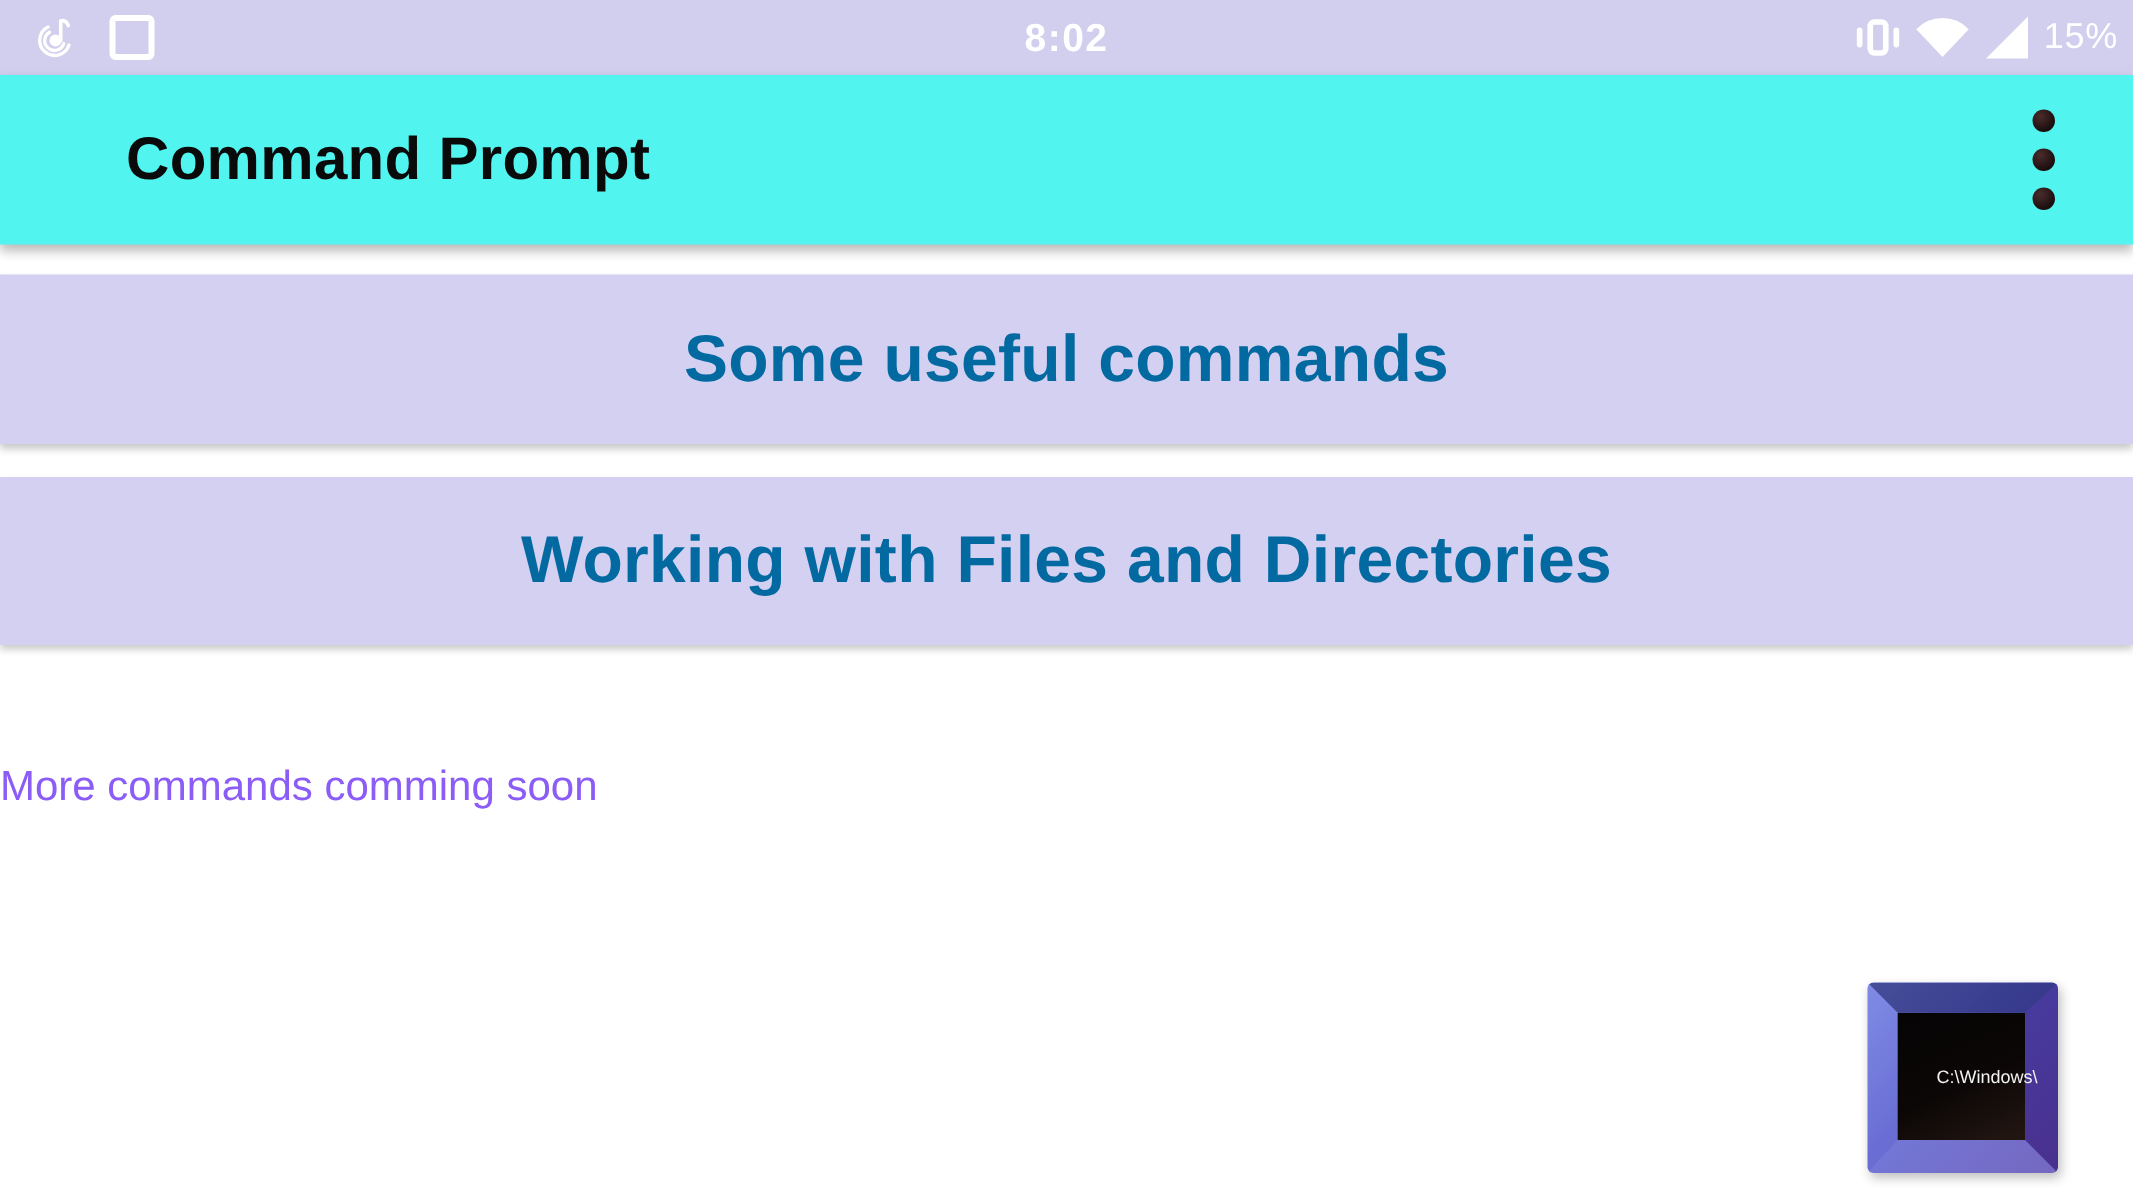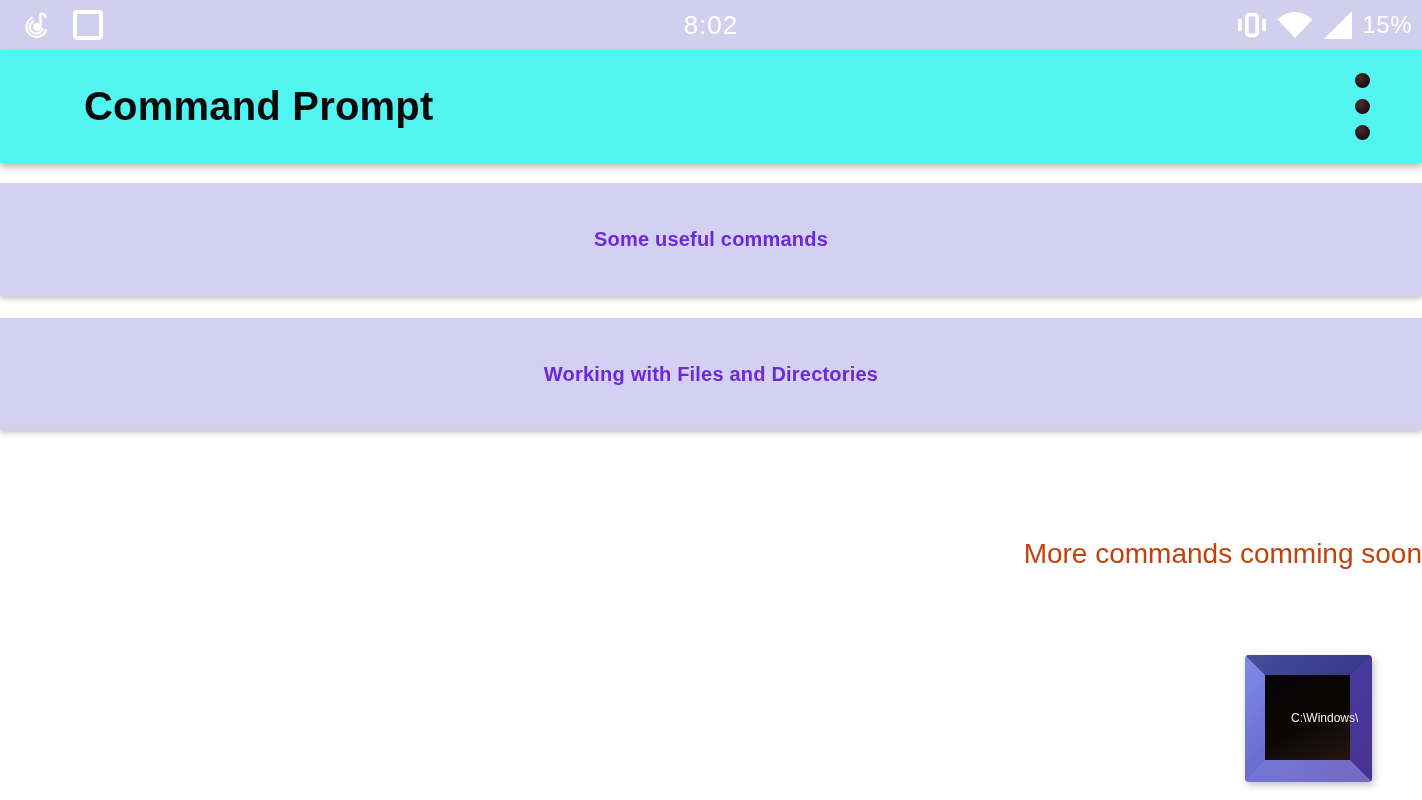--- a/index.html
+++ b/index.html
@@ -22,7 +22,7 @@
   .sb-time{
     position:absolute;left:0;top:0;width:100%;height:50px;
     display:flex;align-items:center;justify-content:center;
-    color:#ffffff;font-size:26px;font-weight:400;letter-spacing:1px;
+    color:#ffffff;font-size:26px;font-weight:700;letter-spacing:1px;
   }
   .sb-right{
     position:absolute;right:10px;top:0;height:50px;

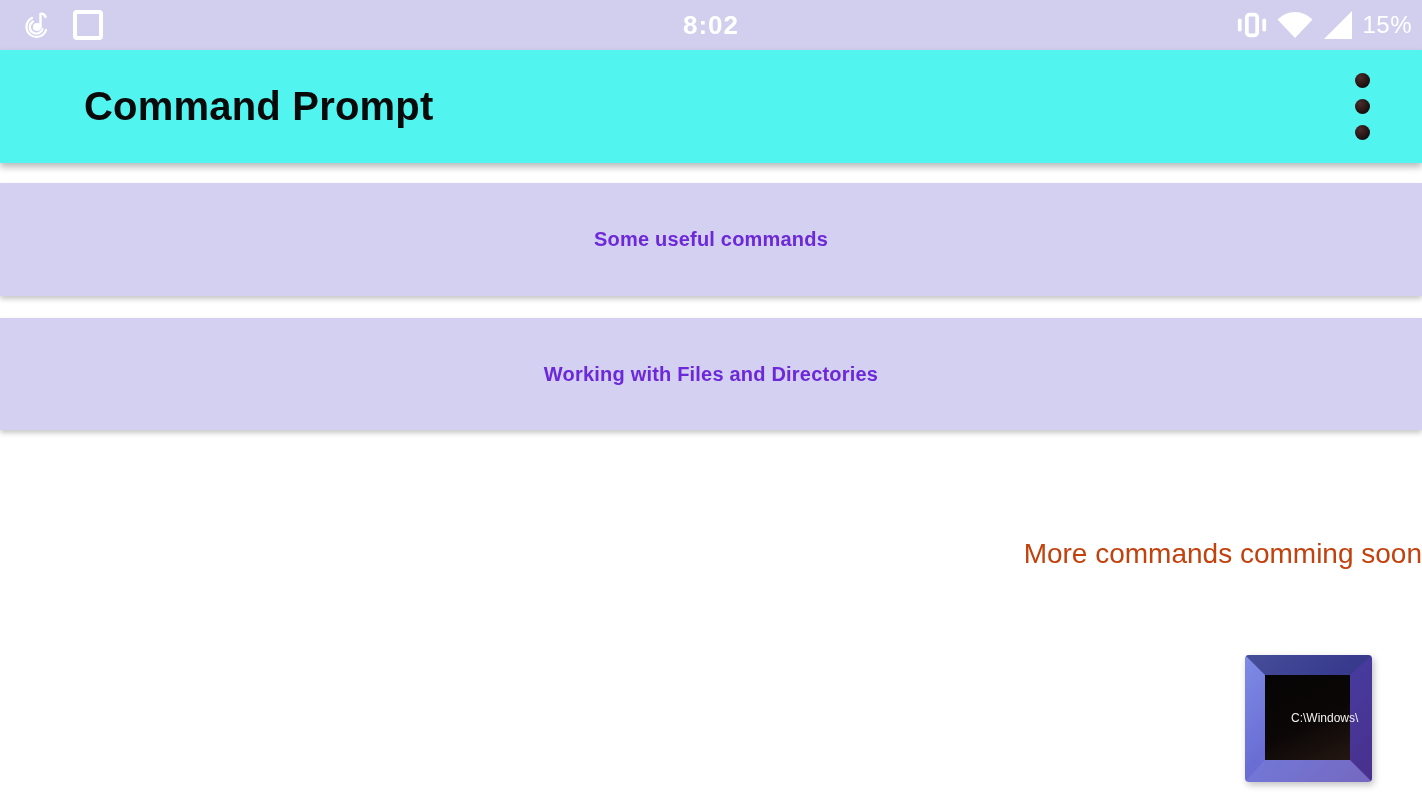--- a/index.html
+++ b/index.html
@@ -62,7 +62,7 @@
     cursor:pointer;border:none;
   }
   .menu-btn .lbl{
-    font-size:20px;font-weight:bold;color:#6d28d9;letter-spacing:0.2px;
+    font-size:44px;font-weight:bold;color:#0369a1;letter-spacing:0.2px;
   }
   #btn-useful{top:183px;height:113px;}
   #btn-files{top:318px;height:112px;}

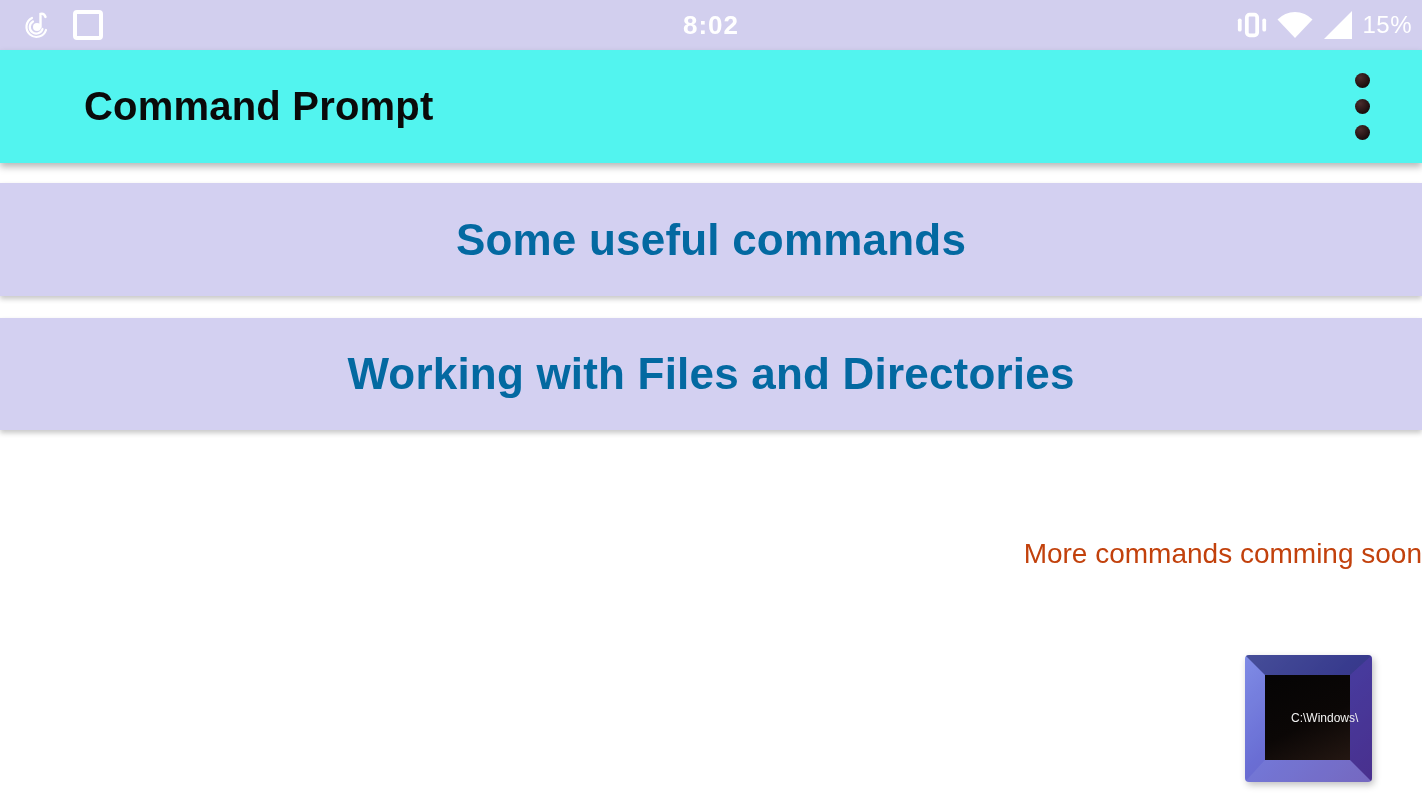--- a/index.html
+++ b/index.html
@@ -68,9 +68,9 @@
   #btn-files{top:318px;height:112px;}
   
   .note{
-    position:absolute;left:0;top:538px;width:1422px;
-    text-align:right;
-    font-size:28px;color:#c2410c;
+    position:absolute;left:0;top:508px;width:1422px;
+    text-align:left;
+    font-size:28px;color:#8b5cf6;
   }
   
   .fab{

